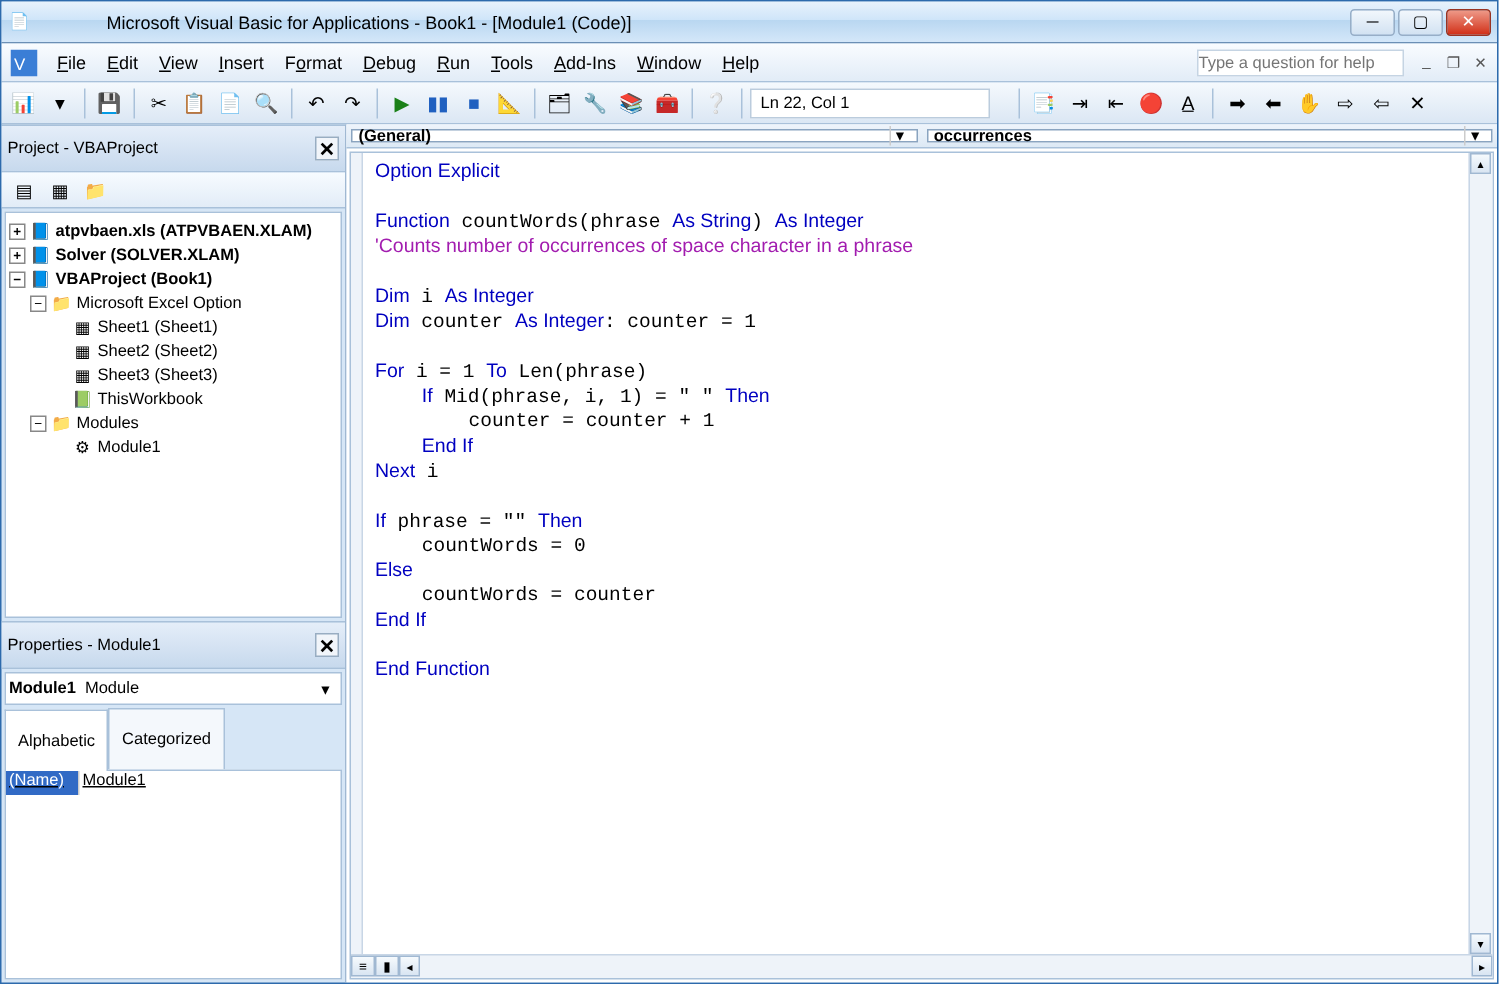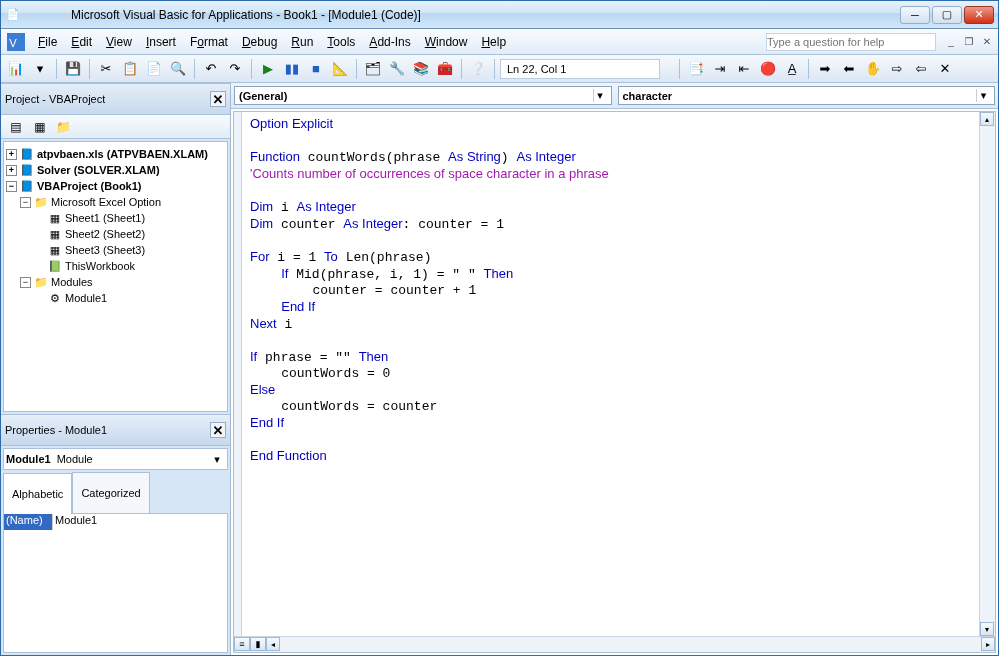--- a/index.html
+++ b/index.html
@@ -15,7 +15,7 @@
 .menubar .mlogo { width: 18px; height: 18px; margin: 0 6px 0 2px; }
 .menubar .mitem { padding: 3px 7px; cursor: pointer; }
 .menubar .u { text-decoration: underline; }
-.menubar .qbox { margin-left: auto; width: 170px; height: 18px; border: 1px solid #c5d4e3; font-size: 11px; padding: 0 0; color:#888; background:#fff; }
+.menubar .qbox { margin-left: auto; width: 138px; height: 18px; border: 1px solid #c5d4e3; font-size: 11px; padding: 0 0; color:#888; background:#fff; }
 .menubar .mdicons { display:flex; gap:4px; margin-left:8px; }
 .menubar .mdi { width:14px; height:12px; font-size:10px; color:#555; display:flex; align-items:center; justify-content:center; cursor:pointer; }
 

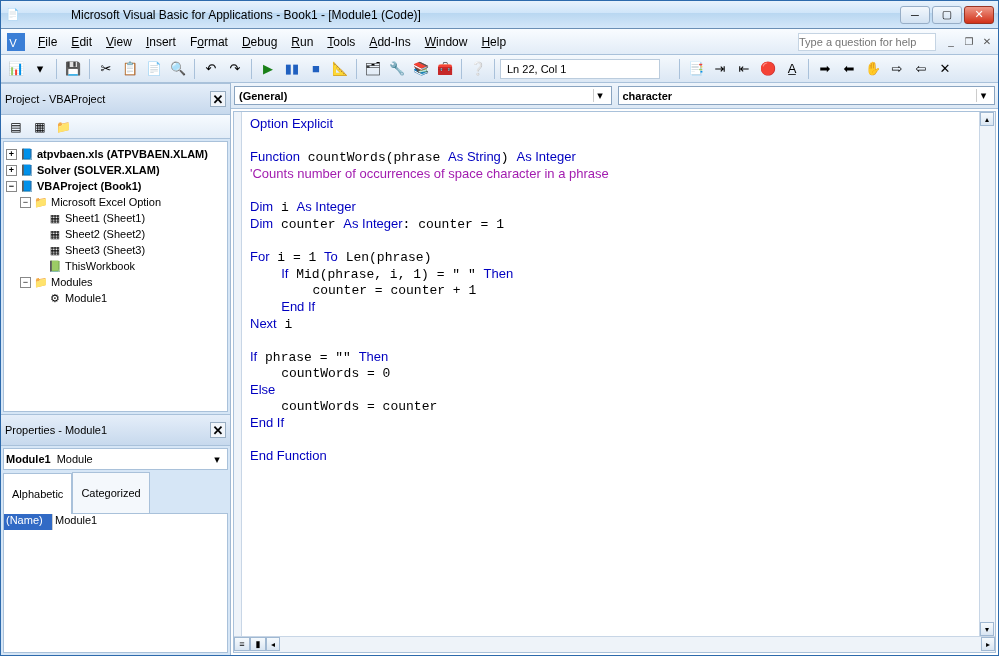--- a/index.html
+++ b/index.html
@@ -55,7 +55,7 @@
 .prow .pv { flex:1; padding:0 2px; border-left:1px solid #ccc; }
 
 .right { flex:1; display:flex; flex-direction:column; background:#fff; }
-.code-selectors { height:26px; display:flex; gap:6px; padding:3px; background:linear-gradient(#eef4fb,#dde9f5); border-bottom:1px solid #a9c1da; }
+.code-selectors { height:16px; display:flex; gap:6px; padding:3px; background:linear-gradient(#eef4fb,#dde9f5); border-bottom:1px solid #a9c1da; }
 .csel { flex:1; display:flex; align-items:center; border:1px solid #8aa4c0; background:#fff; font-size:11px; padding:0 4px; }
 .csel .cstxt { flex:1; }
 .csel .csdrop { width:14px; text-align:center; cursor:pointer; border-left:1px solid #ccc; }

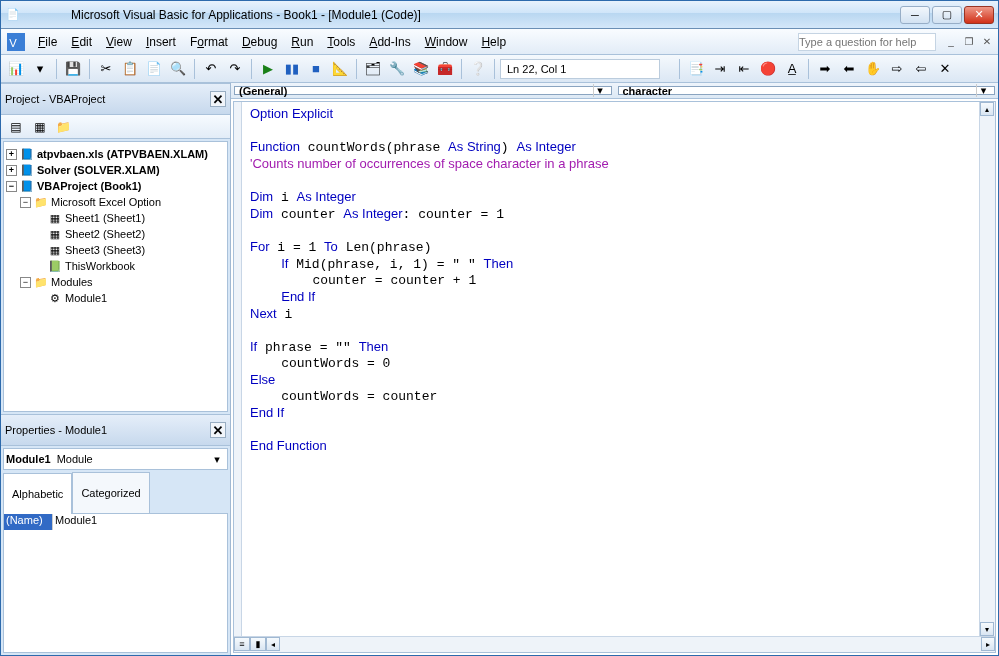--- a/index.html
+++ b/index.html
@@ -249,7 +249,7 @@
         <span class="csdrop">▾</span>
       </div>
       <div class="csel bold">
-        <span class="cstxt">character</span>
+        <span class="cstxt">occurrences</span>
         <span class="csdrop">▾</span>
       </div>
     </div>

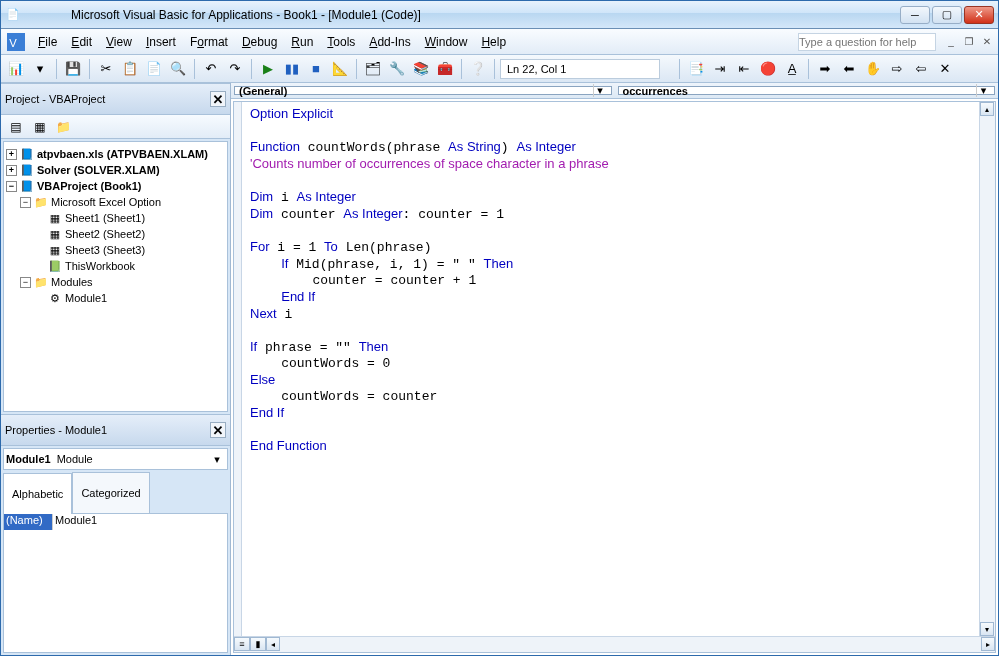--- a/index.html
+++ b/index.html
@@ -49,7 +49,7 @@
 .props-tabs .ptab { border:1px solid #a9c1da; border-bottom:none; padding:14px 8px; background:#f4f8fc; cursor:pointer; }
 .props-tabs .ptab.active { background:#fff; position:relative; top:1px; }
 
-.props-grid { flex:0 0 140px; background:#fff; border:1px solid #a9c1da; margin:0 2px 2px; font-size:11px; overflow:auto; }
+.props-grid { flex:0 0 140px; background:#fff; border:1px solid #a9c1da; margin:0 2px 2px; font-size:11px; overflow:auto;text-decoration:underline; }
 .prow { display:flex; height:16px; }
 .prow .pk { width:48px; padding:0 2px; background:#316ac5; color:#fff; }
 .prow .pv { flex:1; padding:0 2px; border-left:1px solid #ccc; }

